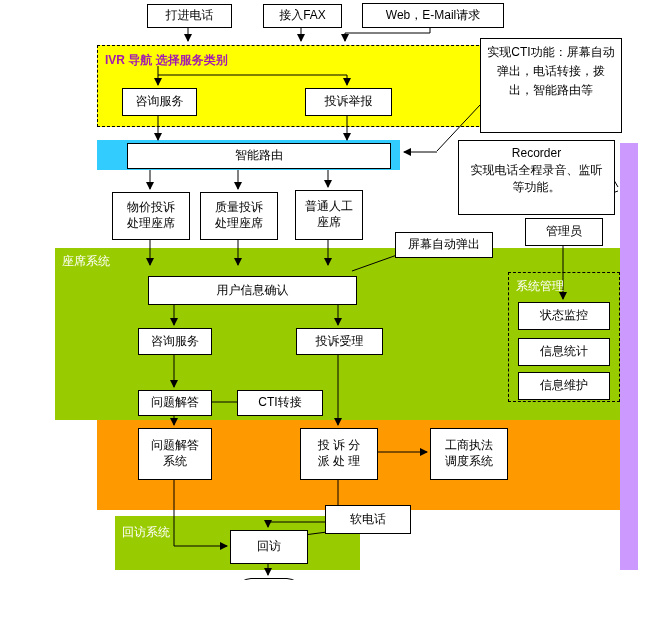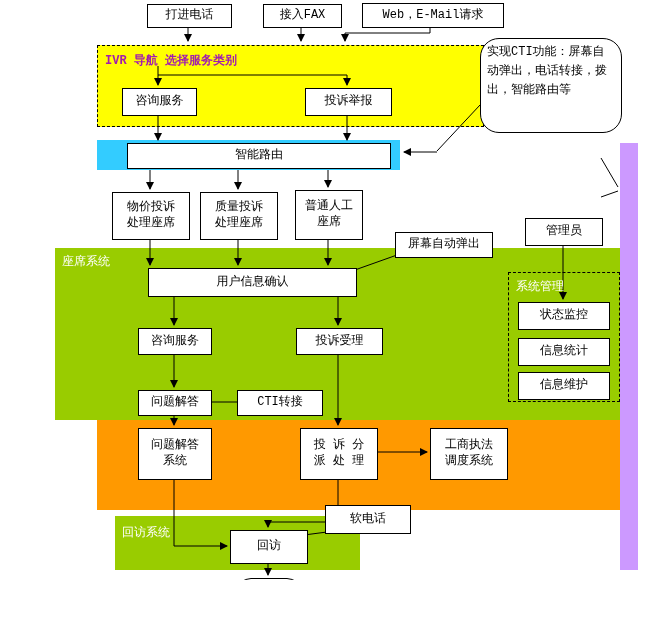--- a/index.html
+++ b/index.html
@@ -4,7 +4,7 @@
 <style>
   html,body{margin:0;padding:0;background:#fff;}
   #canvas{position:relative;width:655px;height:580px;background:#fff;
-          font-family:Liberation Mono, monospace;font-size:12px;color:#000;overflow:hidden;}
+          font-family:Liberation Sans, sans-serif;font-size:12px;color:#000;overflow:hidden;}
   .region{position:absolute;z-index:1;}
   .arrows{position:absolute;left:0;top:0;z-index:2;pointer-events:none;}
   .box{position:absolute;z-index:3;background:#fff;border:1px solid #000;

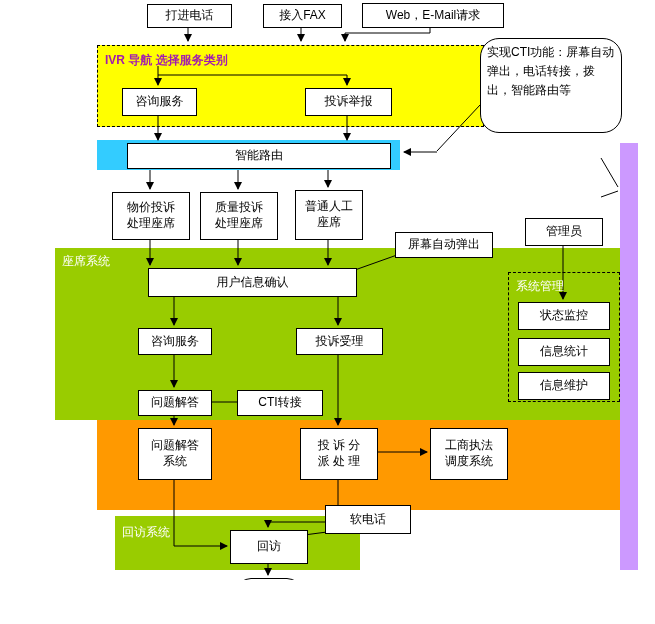--- a/index.html
+++ b/index.html
@@ -10,7 +10,7 @@
   .box{position:absolute;z-index:3;background:#fff;border:1px solid #000;
        display:flex;align-items:center;justify-content:center;text-align:center;
        white-space:pre-line;line-height:1.3;}
-  .note{display:block;text-align:left;padding:4px 6px;line-height:1.6;word-break:break-all;border-radius:19px;}
+  .note{display:block;text-align:center;padding:4px 6px;line-height:1.6;word-break:break-all;}
   .note-sm{line-height:1.4;}
   .label{position:absolute;z-index:3;white-space:nowrap;}
   .white-label{color:#fff;}

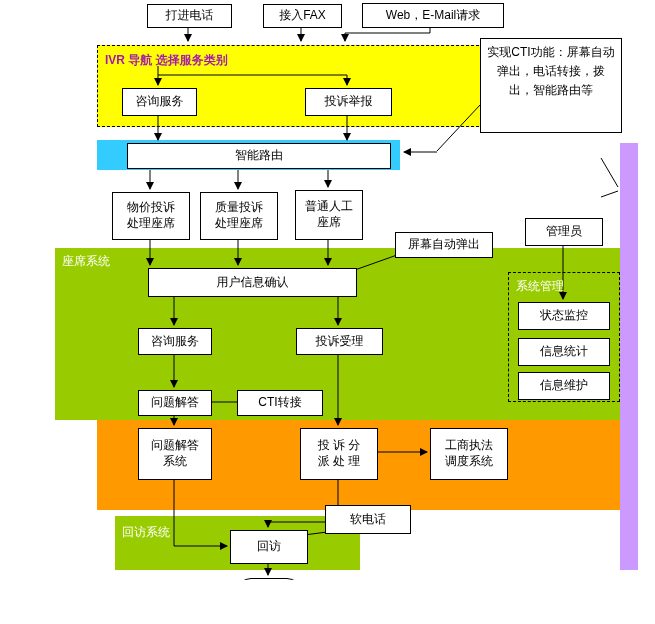--- a/index.html
+++ b/index.html
@@ -82,6 +82,8 @@
 
   <div class="box" style="left:127px;top:143px;width:262px;height:24px">智能路由</div>
 
+  <div class="box note note-sm" style="left:458px;top:140px;width:143px;height:65px">Recorder
+实现电话全程录音、监听等功能。</div>
 
   <div class="box" style="left:112px;top:192px;width:76px;height:46px">物价投诉
 处理座席</div>

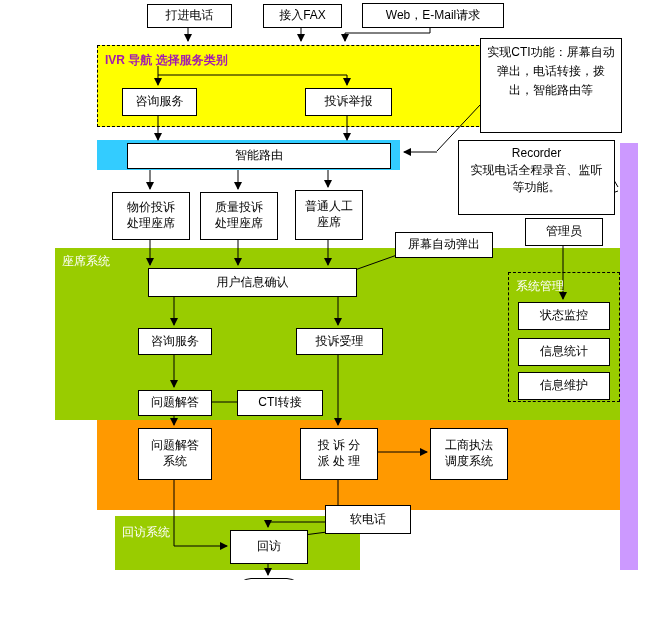--- a/index.html
+++ b/index.html
@@ -96,7 +96,7 @@
   <div class="box" style="left:525px;top:218px;width:76px;height:26px">管理员</div>
 
   <div class="label white-label" style="left:62px;top:253px">座席系统</div>
-  <div class="box" style="left:148px;top:268px;width:207px;height:27px">用户信息确认</div>
+  <div class="box" style="left:148px;top:276px;width:207px;height:27px">用户信息确认</div>
   <div class="box" style="left:138px;top:328px;width:72px;height:25px">咨询服务</div>
   <div class="box" style="left:296px;top:328px;width:85px;height:25px">投诉受理</div>
   <div class="box" style="left:138px;top:390px;width:72px;height:24px">问题解答</div>

